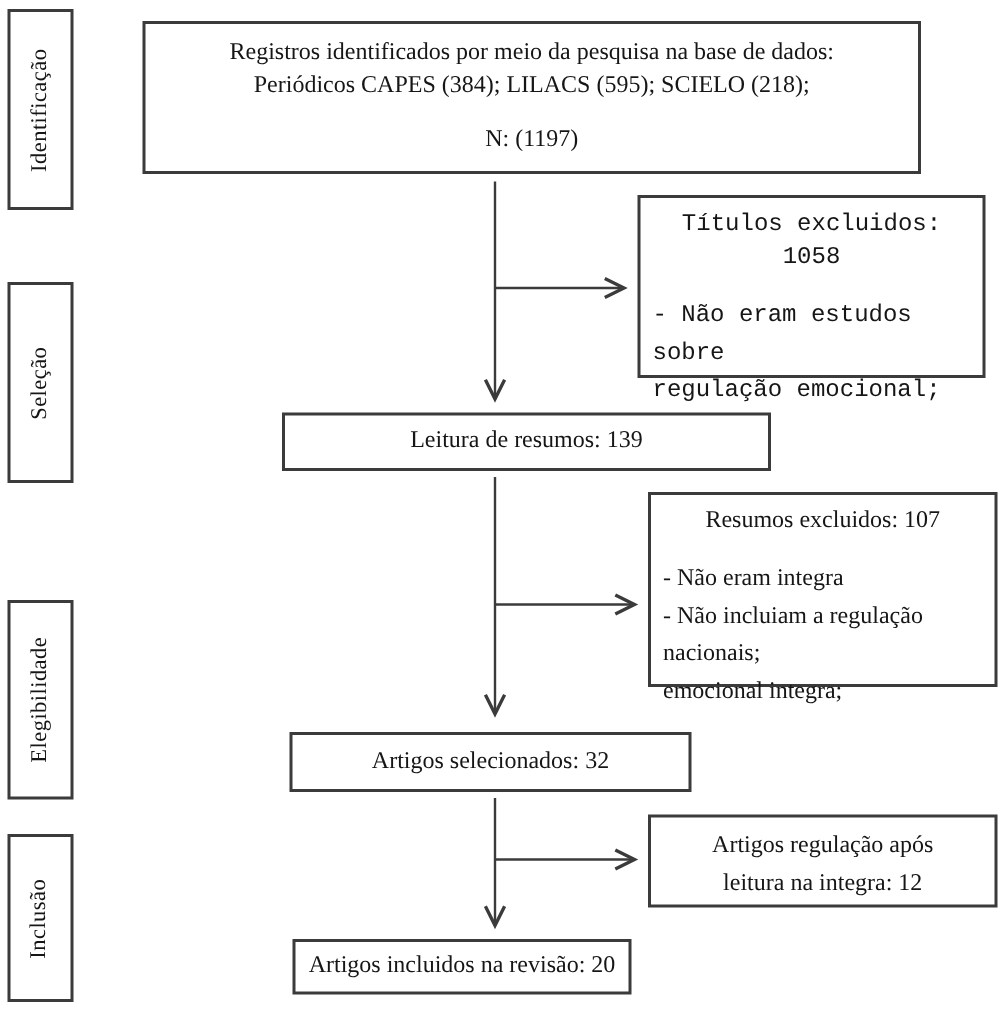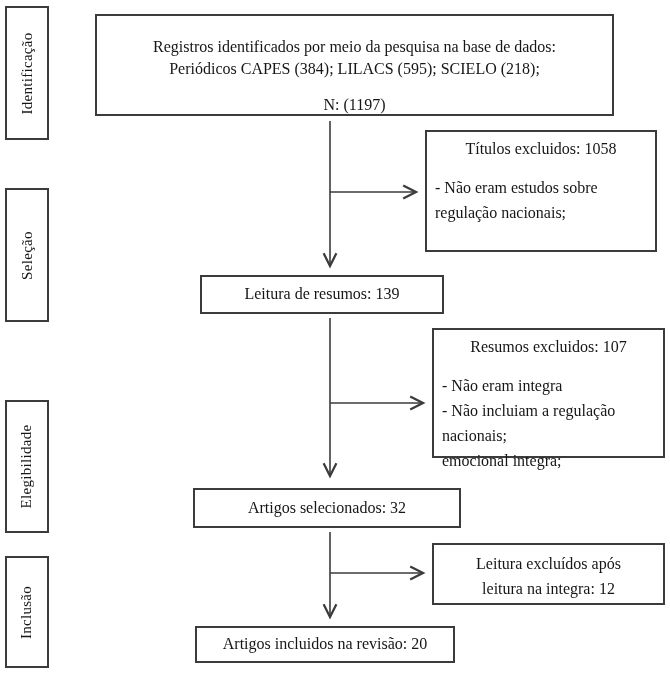--- a/index.html
+++ b/index.html
@@ -56,7 +56,7 @@
   .box-identified {
     left: 95px; top: 14px; width: 519px; height: 102px;
     text-align: center;
-    padding-top: 20px;
+    padding-top: 8px;
   }
   .box-identified .n-line { margin-top: 13px; }
   .box-titles-excluded {

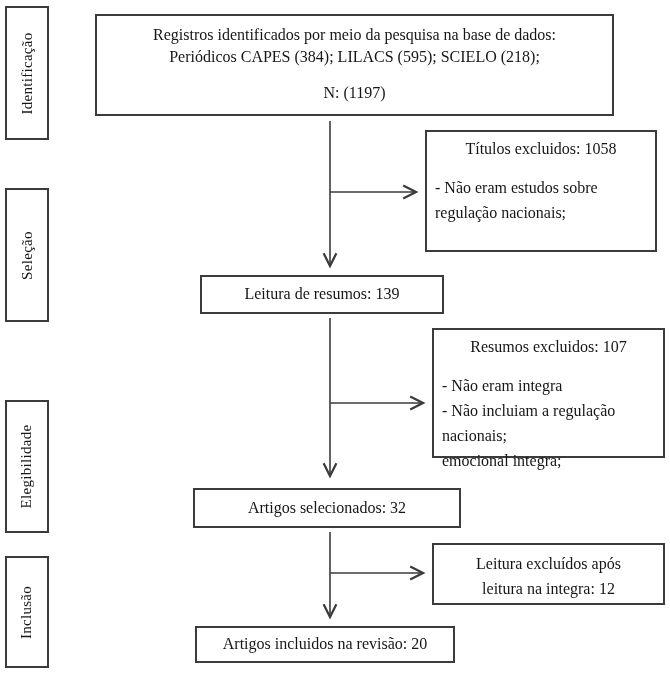--- a/index.html
+++ b/index.html
@@ -62,6 +62,7 @@
   .box-titles-excluded {
     left: 425px; top: 130px; width: 232px; height: 122px;
     padding: 6px 8px 0 8px;
+    font-family: Liberation Mono, monospace;
   }
   .box-abstracts-excluded {
     left: 432px; top: 328px; width: 233px; height: 130px;

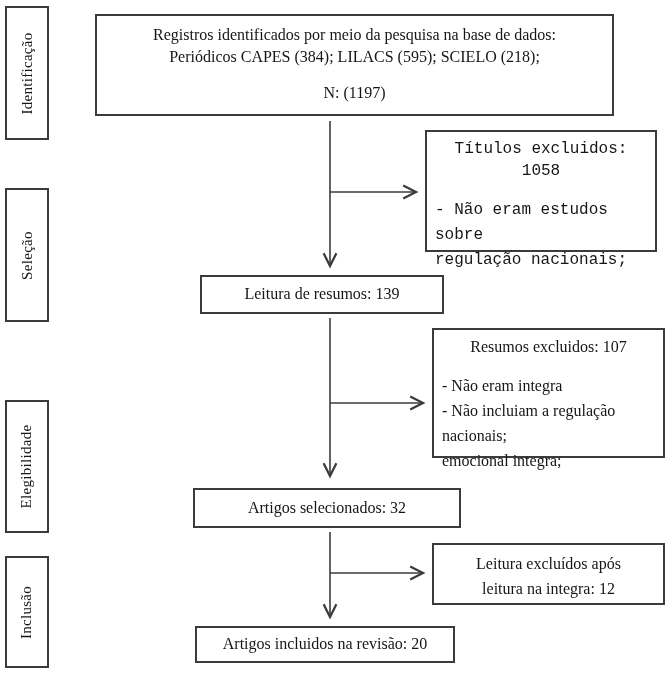--- a/index.html
+++ b/index.html
@@ -125,7 +125,7 @@
   <div class="box box-titles-excluded">
     <div class="excl-heading">Títulos excluidos: 1058</div>
     <div class="excl-item">- Não eram estudos sobre</div>
-    <div class="excl-item">regulação nacionais;</div>
+    <div class="excl-item">regulação emocional;</div>
   </div>
 
   <div class="box box-abstracts-read center-box">

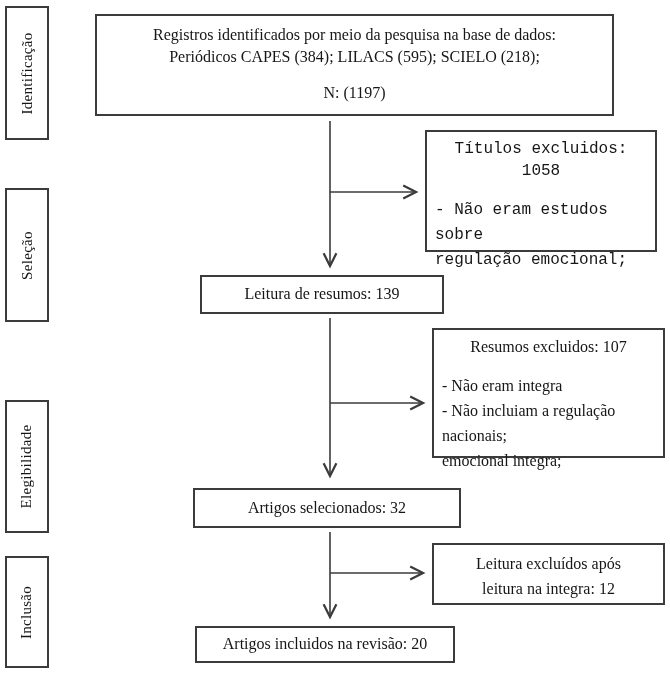--- a/index.html
+++ b/index.html
@@ -70,7 +70,7 @@
   }
   .excl-heading { text-align: center; margin-bottom: 15px; }
   .excl-item { text-align: left; line-height: 25px; }
-  .box-abstracts-read { left: 200px; top: 275px; width: 244px; height: 39px; }
+  .box-abstracts-read { left: 188px; top: 275px; width: 326px; height: 39px; }
   .box-articles-selected { left: 193px; top: 488px; width: 268px; height: 40px; align-items: center; }
   .box-fulltext-excluded {
     left: 432px; top: 543px; width: 233px; height: 62px;

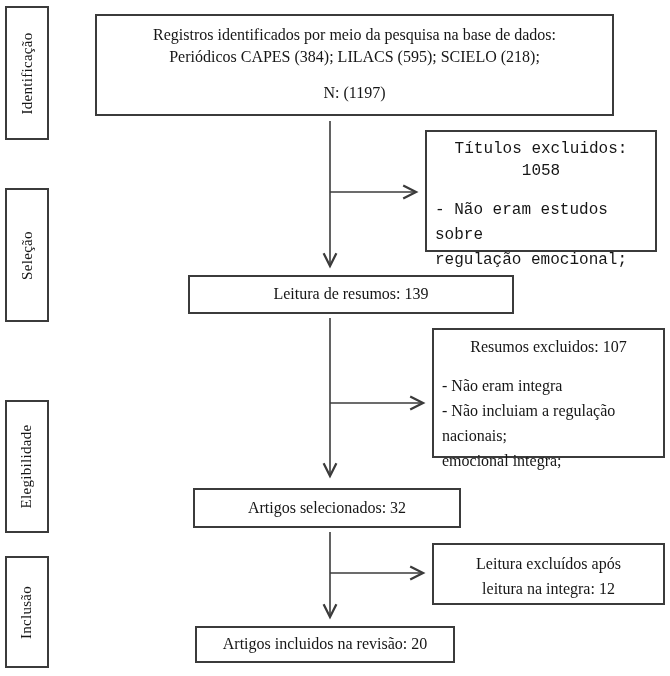--- a/index.html
+++ b/index.html
@@ -145,7 +145,7 @@
   </div>
 
   <div class="box box-fulltext-excluded">
-    <div>Leitura excluídos após</div>
+    <div>Artigos regulação após</div>
     <div>leitura na integra: 12</div>
   </div>
 

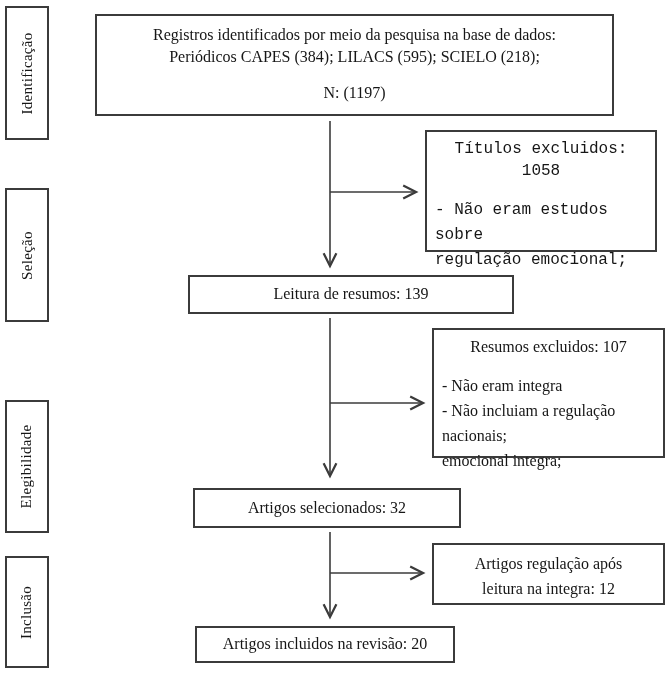--- a/index.html
+++ b/index.html
@@ -78,7 +78,7 @@
     padding-top: 6px;
     line-height: 25px;
   }
-  .box-included { left: 195px; top: 626px; width: 260px; height: 37px; }
+  .box-included { left: 195px; top: 626px; width: 226px; height: 37px; }
   .stage-identification { top: 6px;  height: 134px; }
   .stage-selection      { top: 188px; height: 134px; }
   .stage-eligibility    { top: 400px; height: 133px; }

